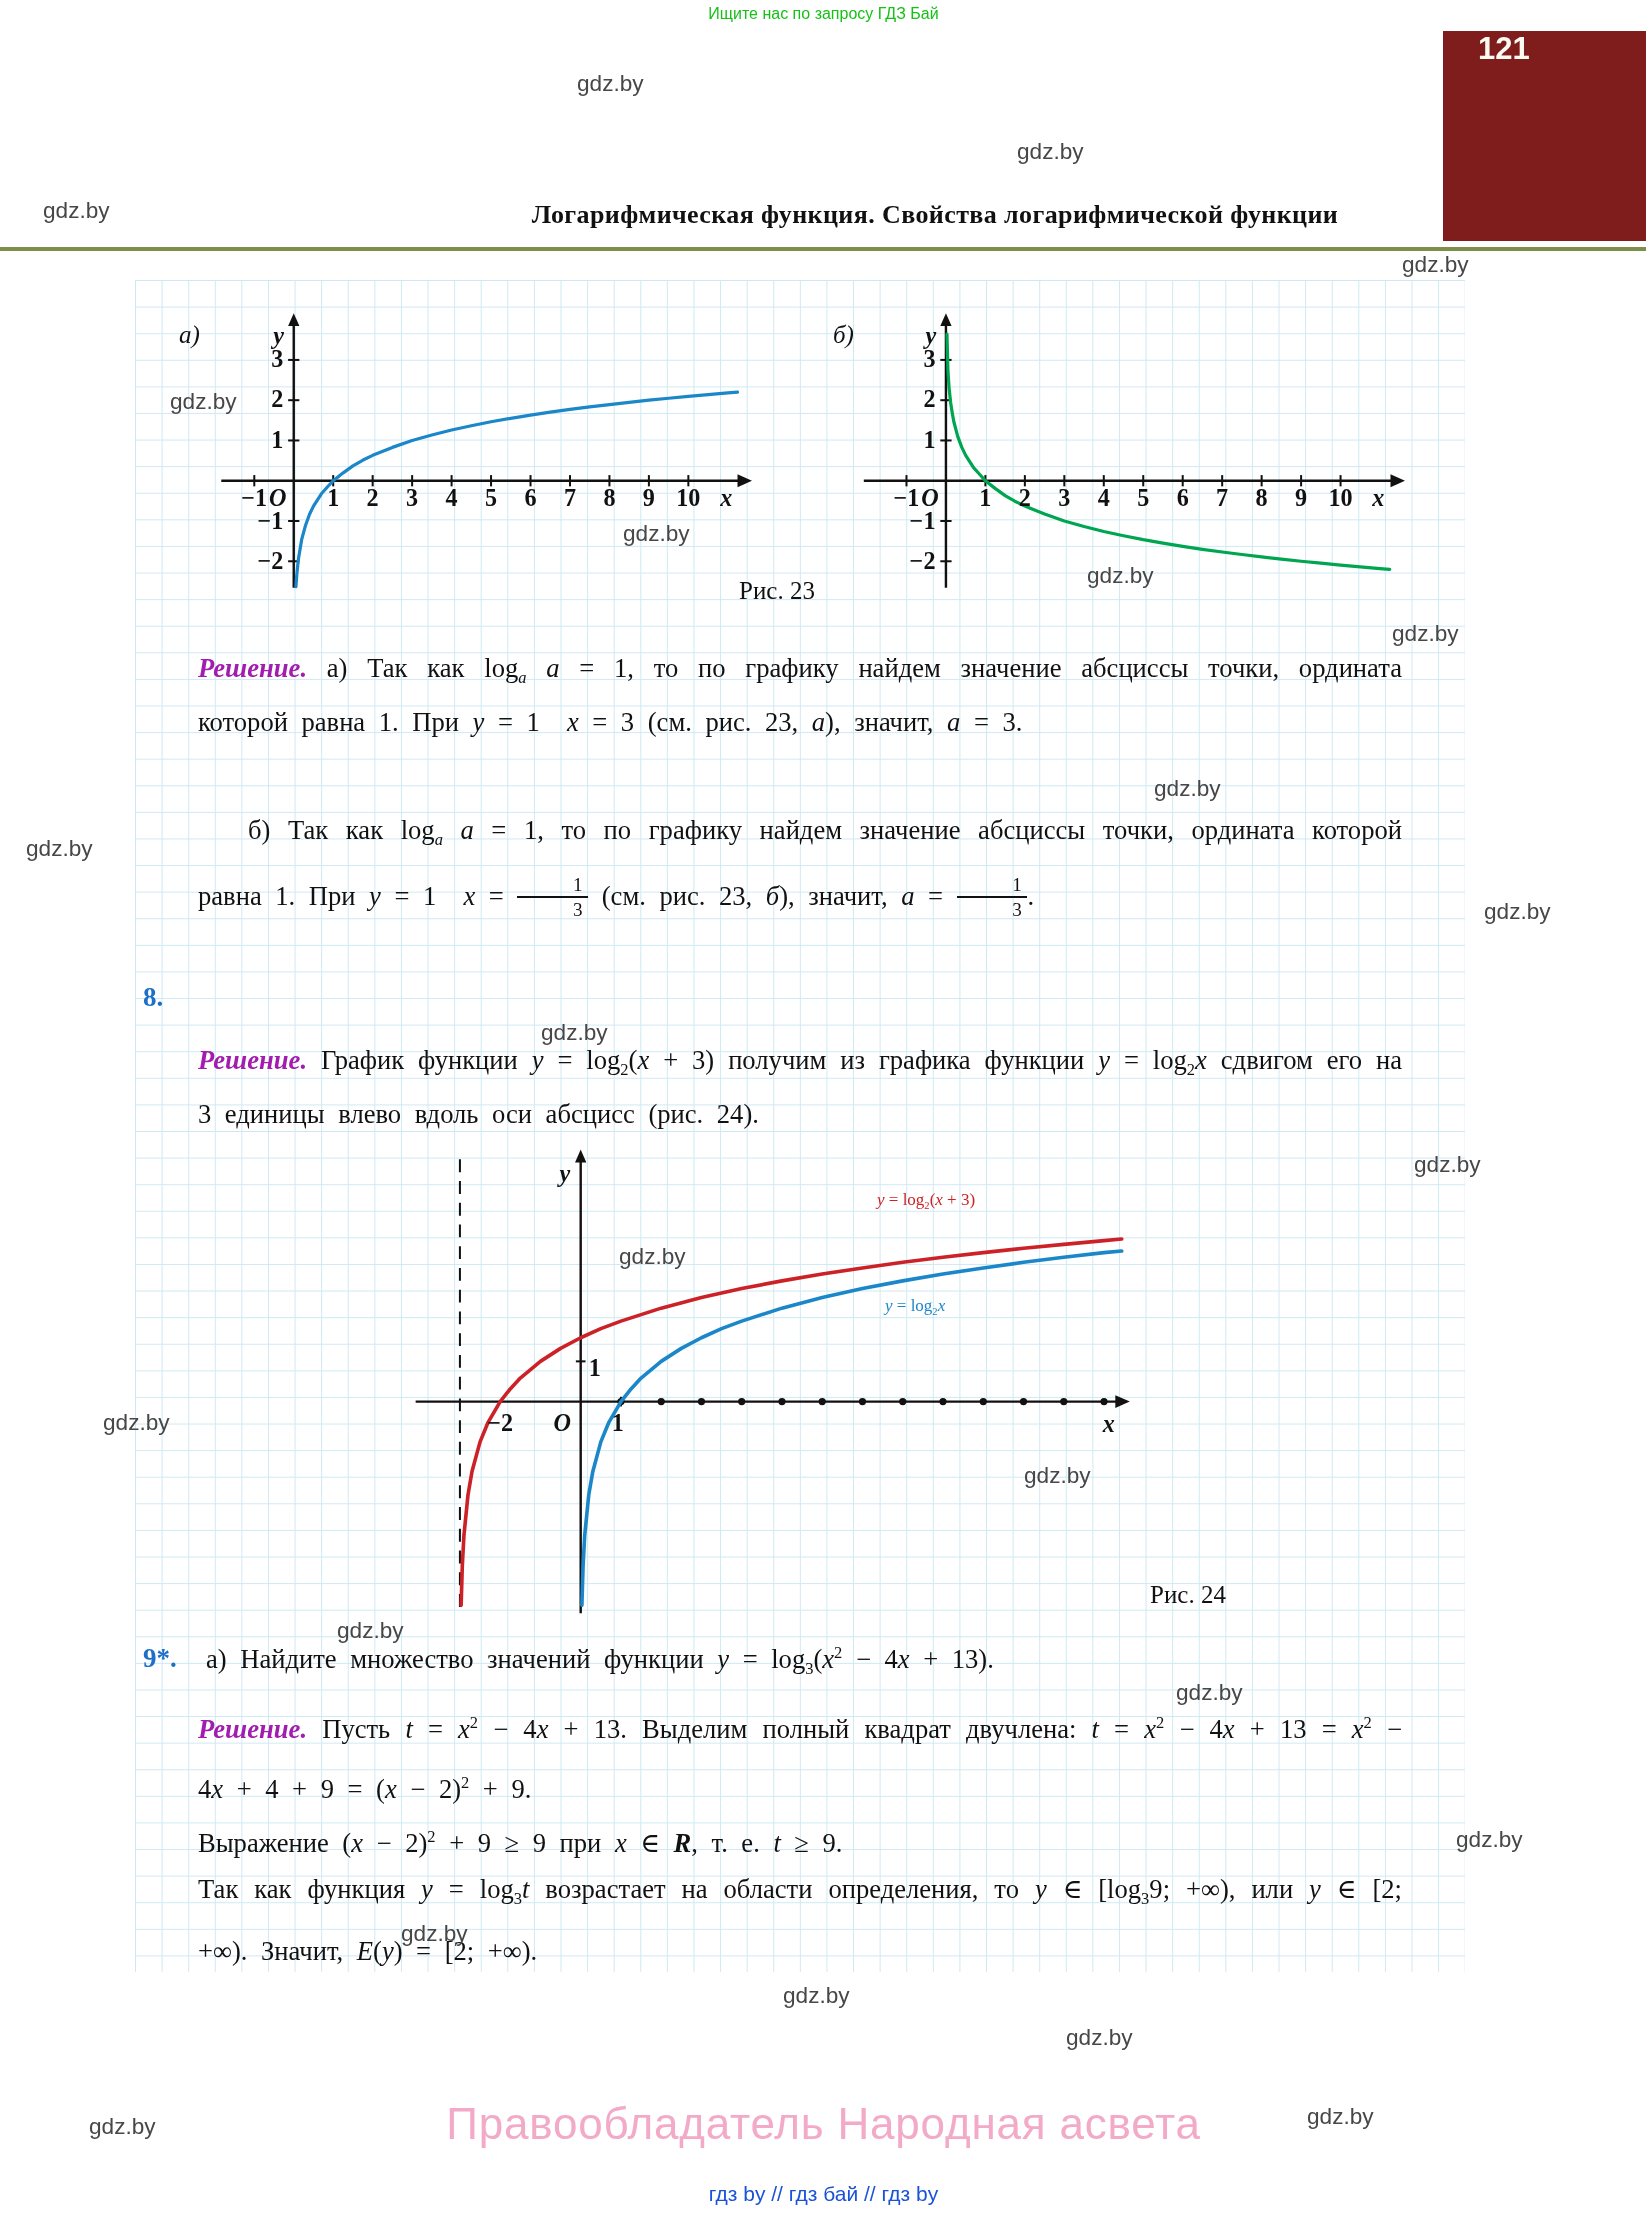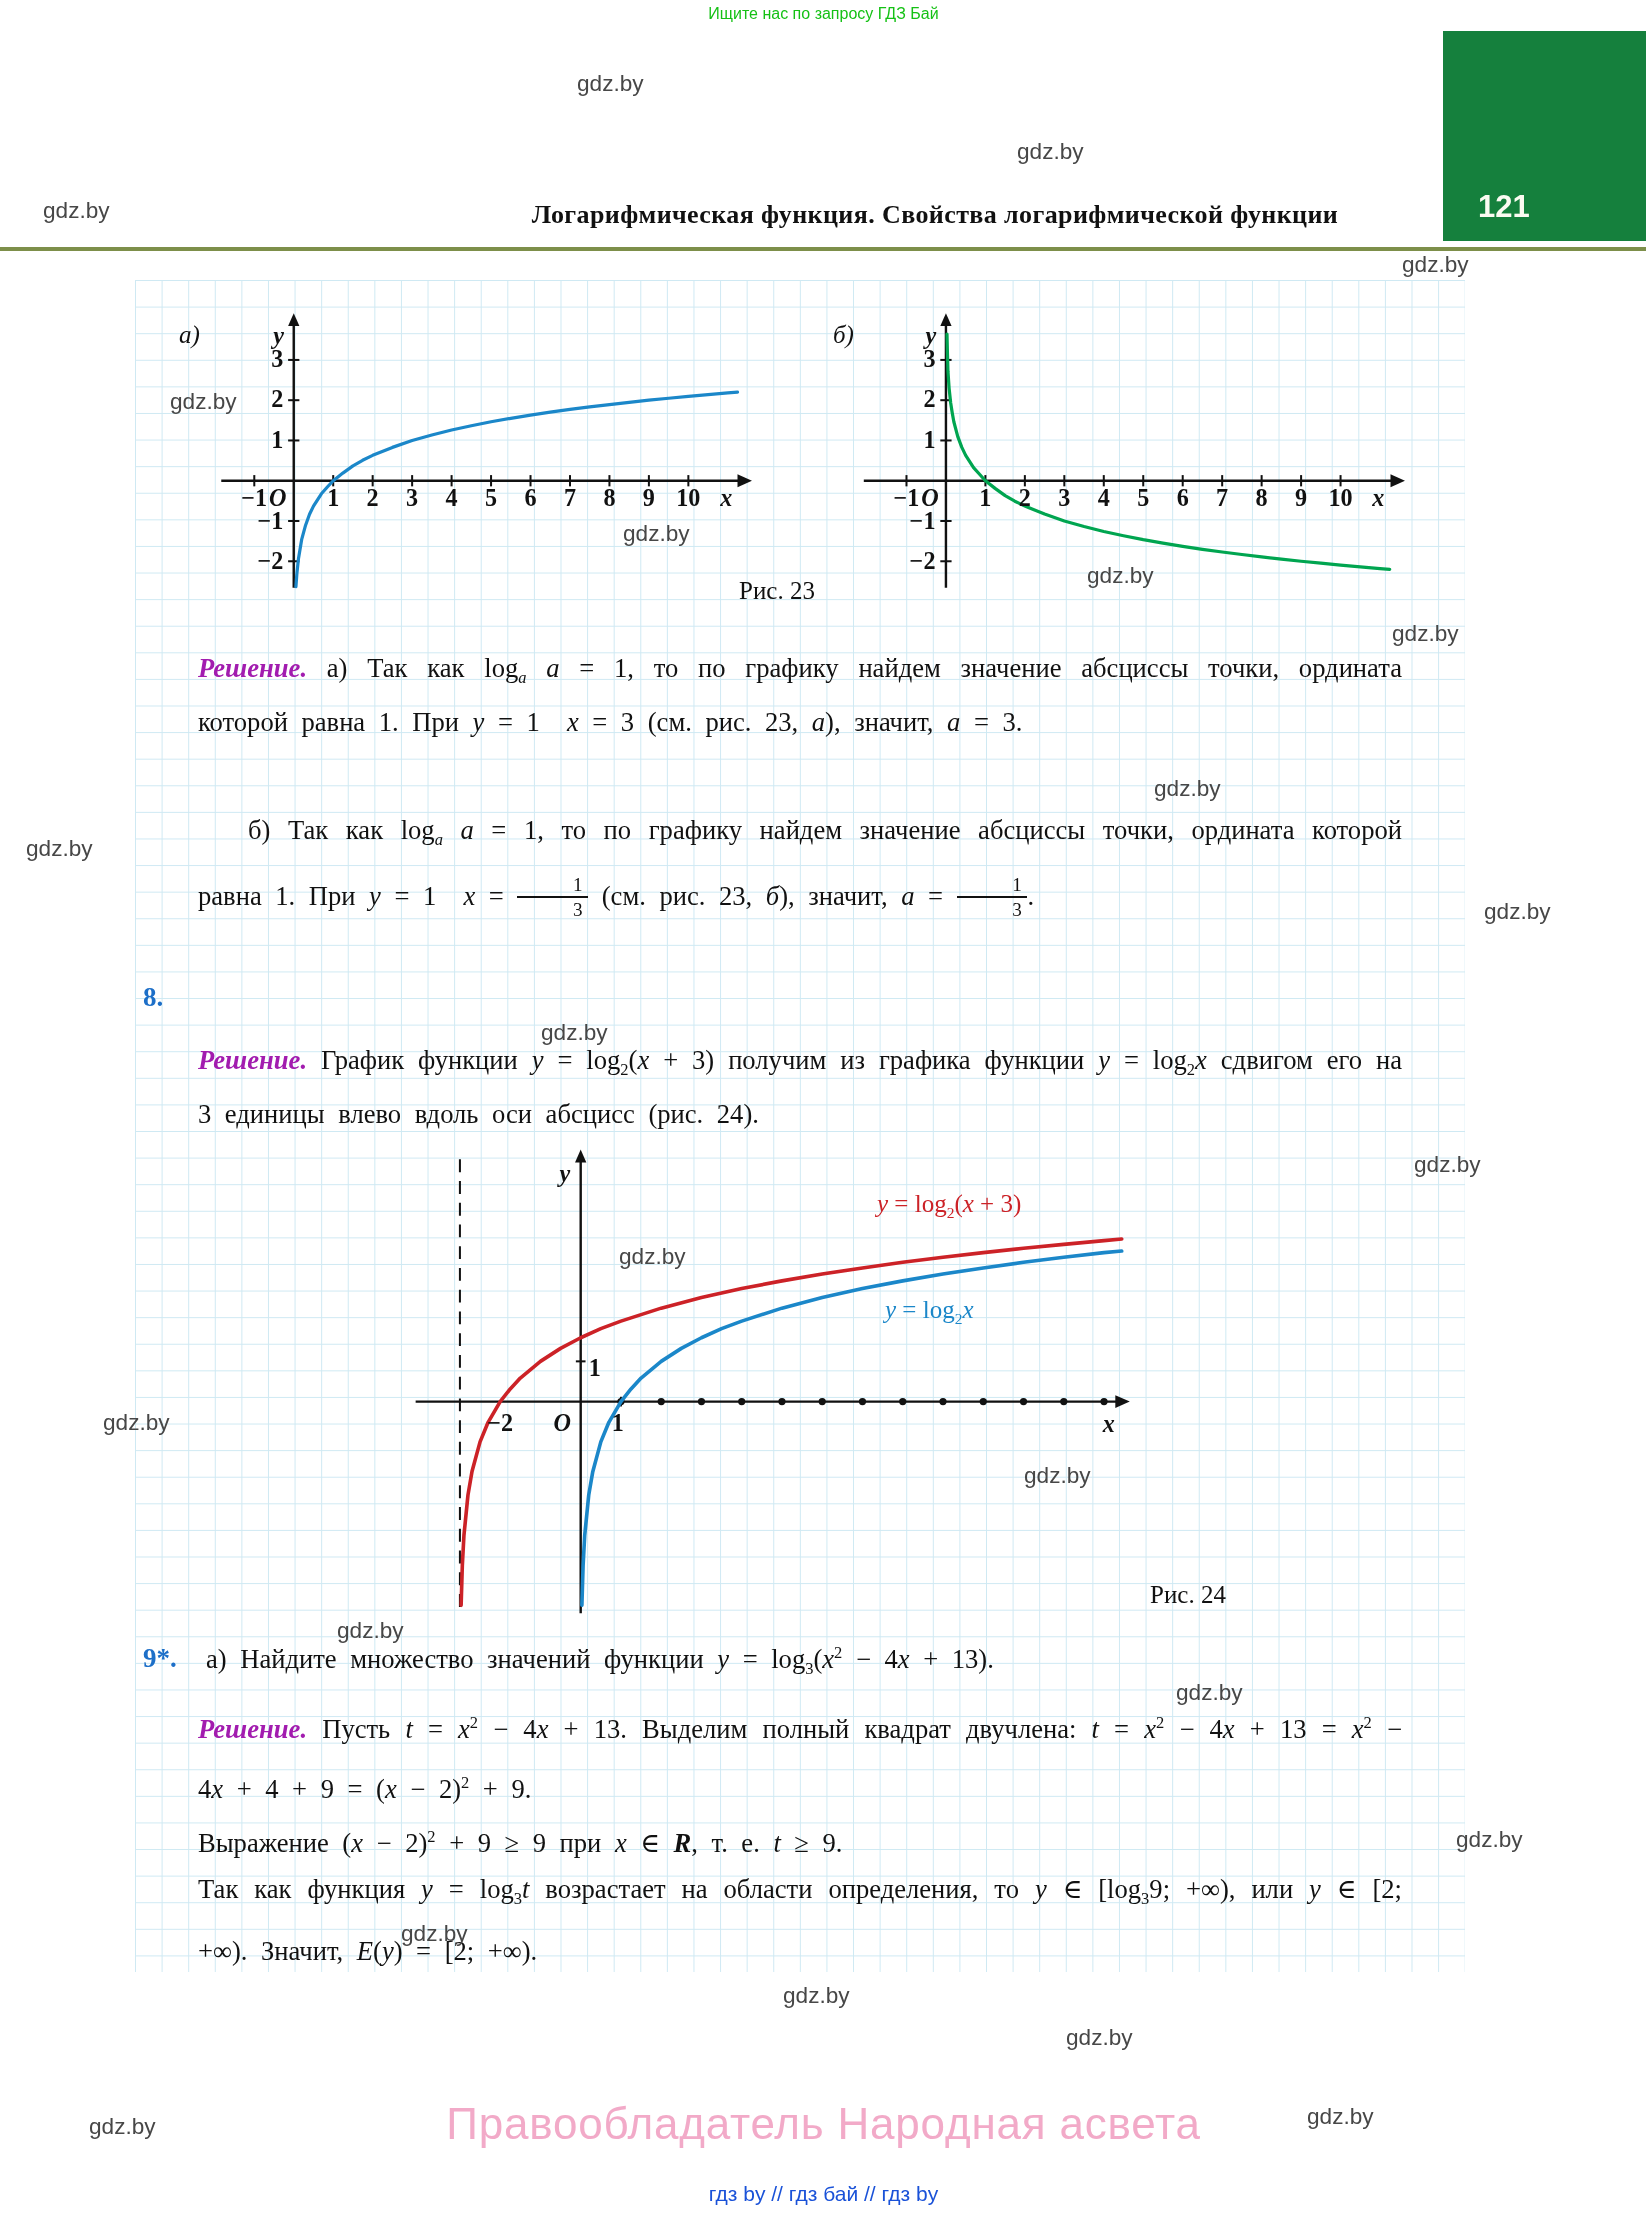--- a/index.html
+++ b/index.html
@@ -61,7 +61,7 @@
 
 <div class="abs" style="left:387px; top:200px; width:1096px; text-align:center; font-size:26px; font-weight:bold; letter-spacing:0.4px; z-index:2;">Логарифмическая функция. Свойства логарифмической функции</div>
 
-<div class="abs" style="left:1443px; top:31px; width:203px; height:210px; background:#15803d; display:flex; align-items:flex-end; z-index:2;">
+<div class="abs" style="left:1443px; top:31px; width:203px; height:210px; background:#7f1d1d; display:flex; z-index:2;">
   <span class="sans" style="font-size:31px; font-weight:bold; color:#fbfbf2; padding:0 0 16px 35px;">121</span>
 </div>
 

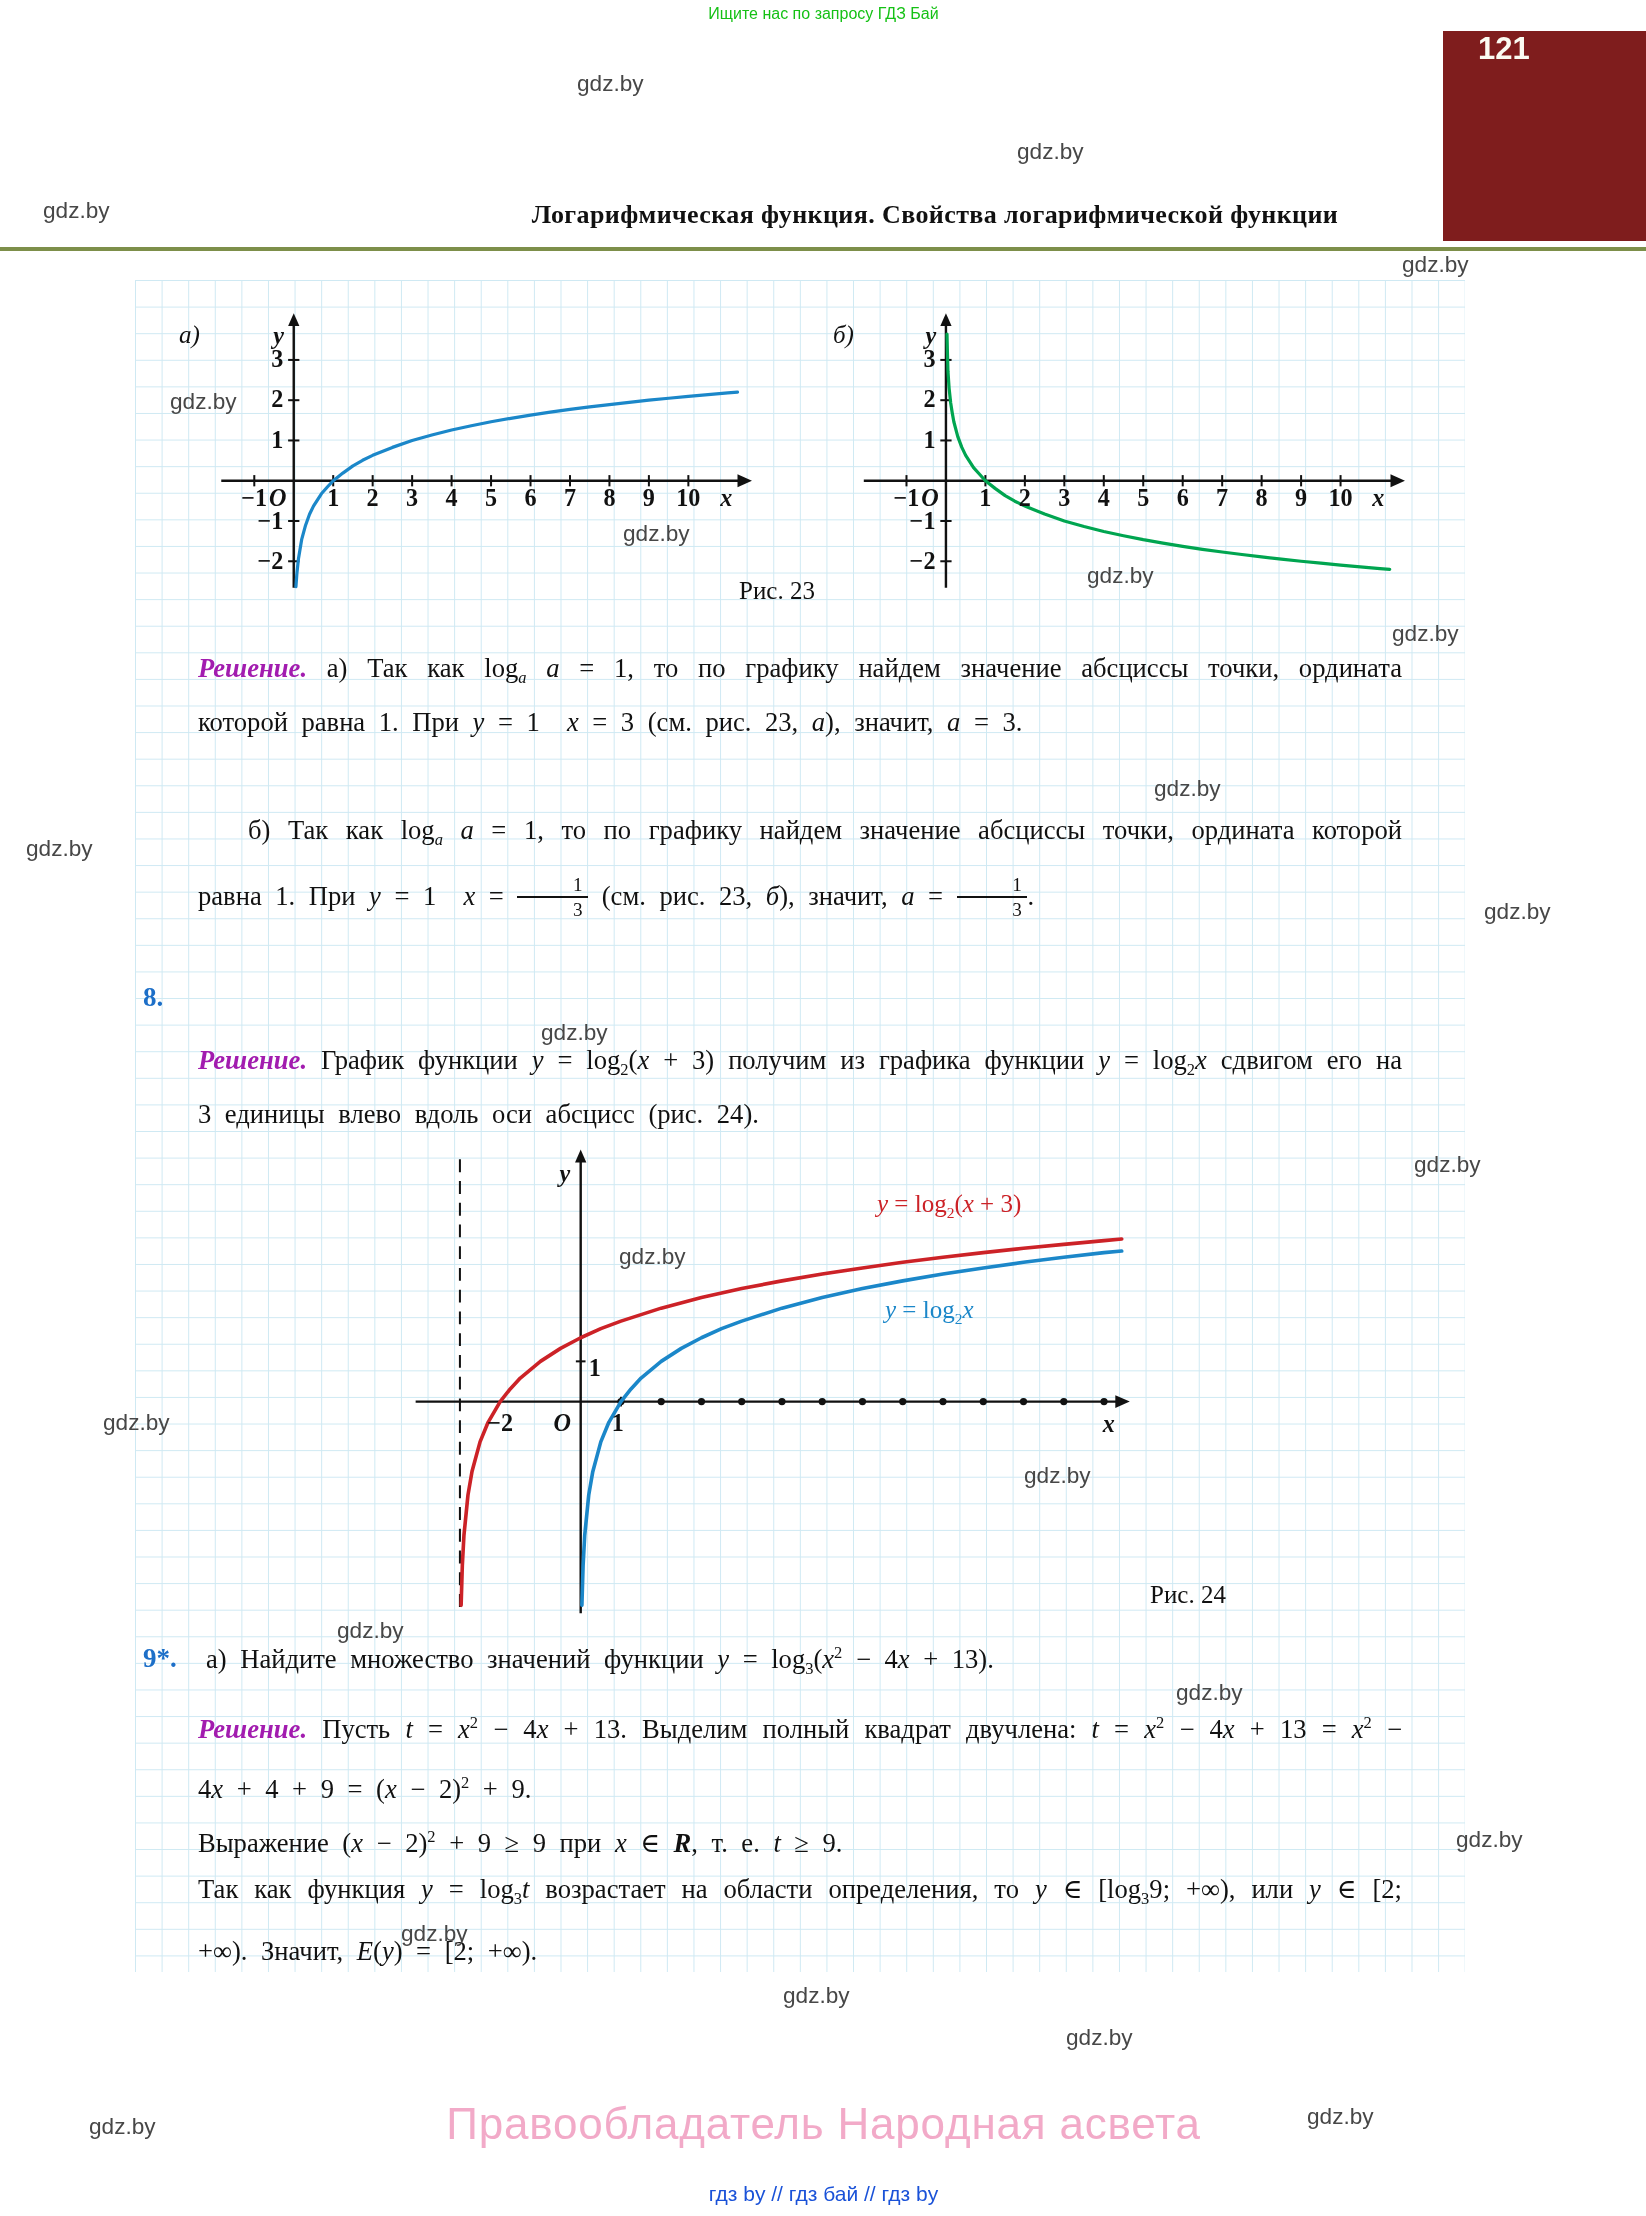--- a/index.html
+++ b/index.html
@@ -42,7 +42,7 @@
 
   .fig-label { position:absolute; z-index:3; font-style:italic; font-size:25px; }
   .fig-caption { position:absolute; z-index:3; font-size:25px; }
-  .curve-label { position:absolute; z-index:3; font-size:25px; white-space:nowrap;text-align:center; }
+  .curve-label { position:absolute; z-index:3; font-size:17px; white-space:nowrap;text-align:center; }
 
   svg { position:absolute; z-index:2; overflow:visible; }
   svg text { font-family:"Liberation Serif","DejaVu Serif",serif;

